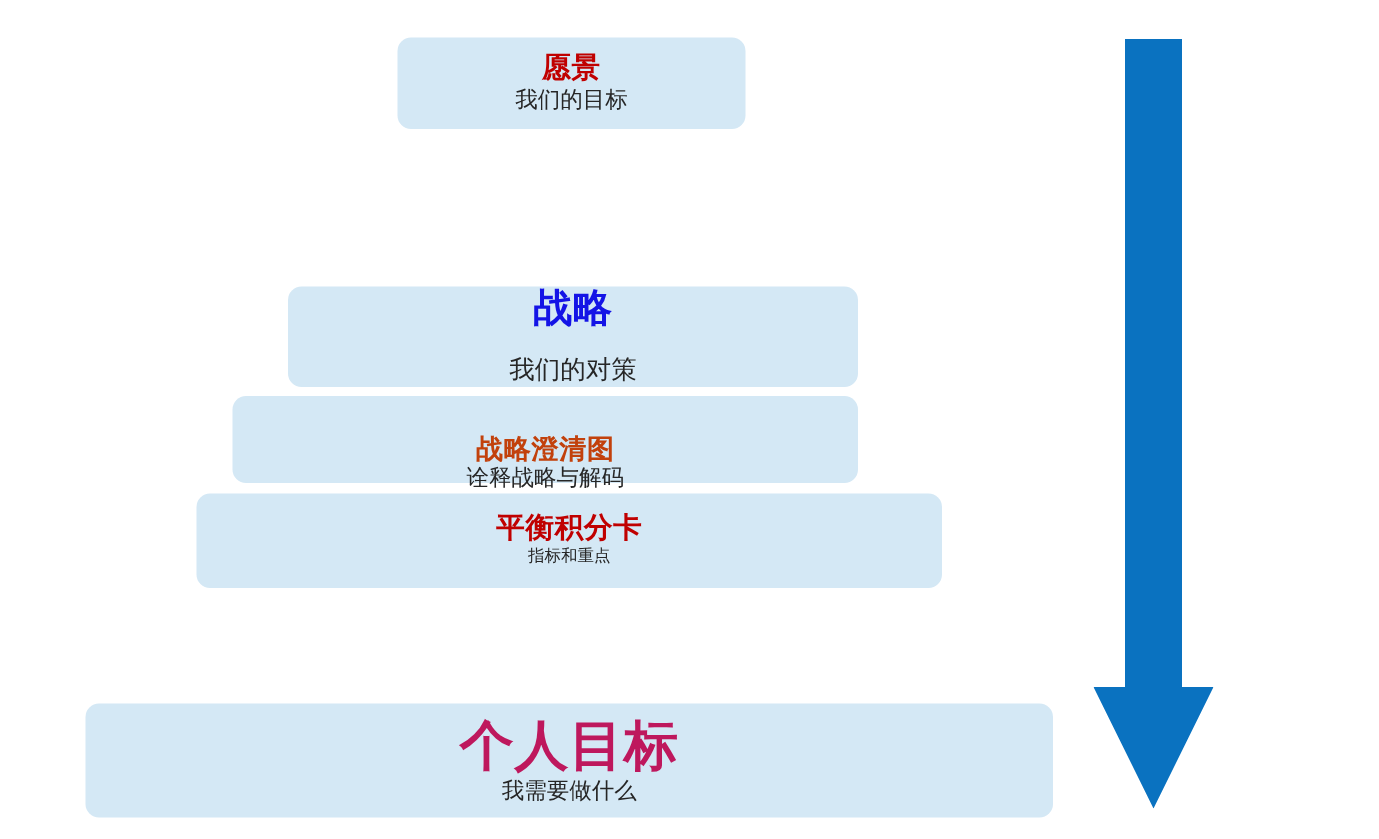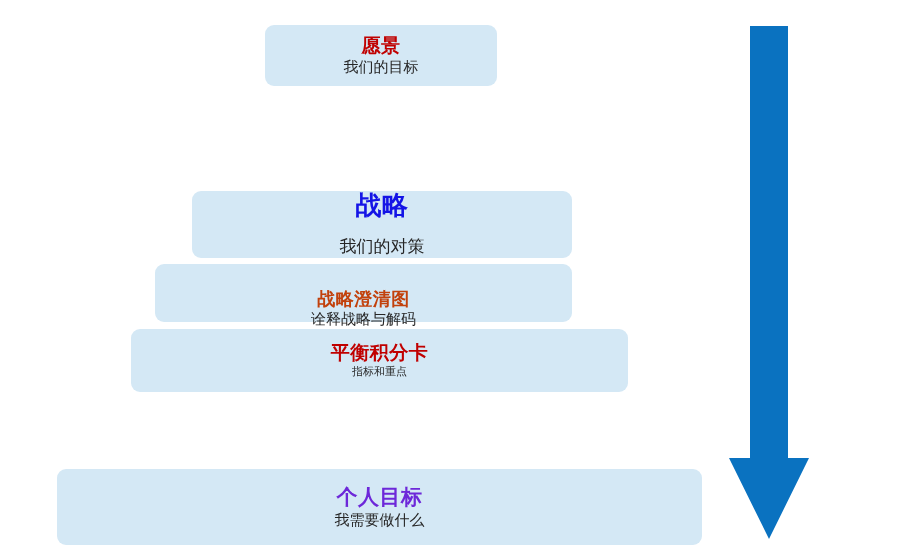--- a/index.html
+++ b/index.html
@@ -72,7 +72,7 @@
   .t6 .tier-sub   { font-size: 15px; margin-top: 2px; }
 
   .t7 { left: 57px;  top: 469px; width: 645px; height: 76px; }
-  .t7 .tier-title { color: #6d28d9; font-size: 21px; }
+  .t7 .tier-title { color: #be185d; font-size: 36px; }
   .t7 .tier-sub   { font-size: 15px; margin-top: 2px; }
 
   

